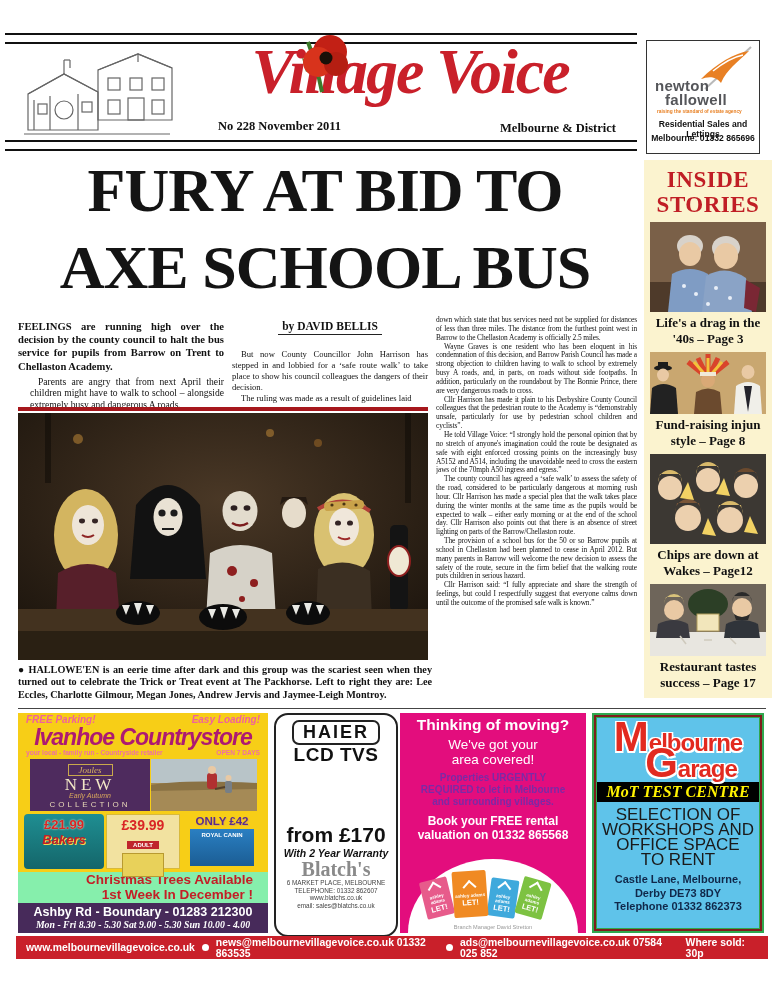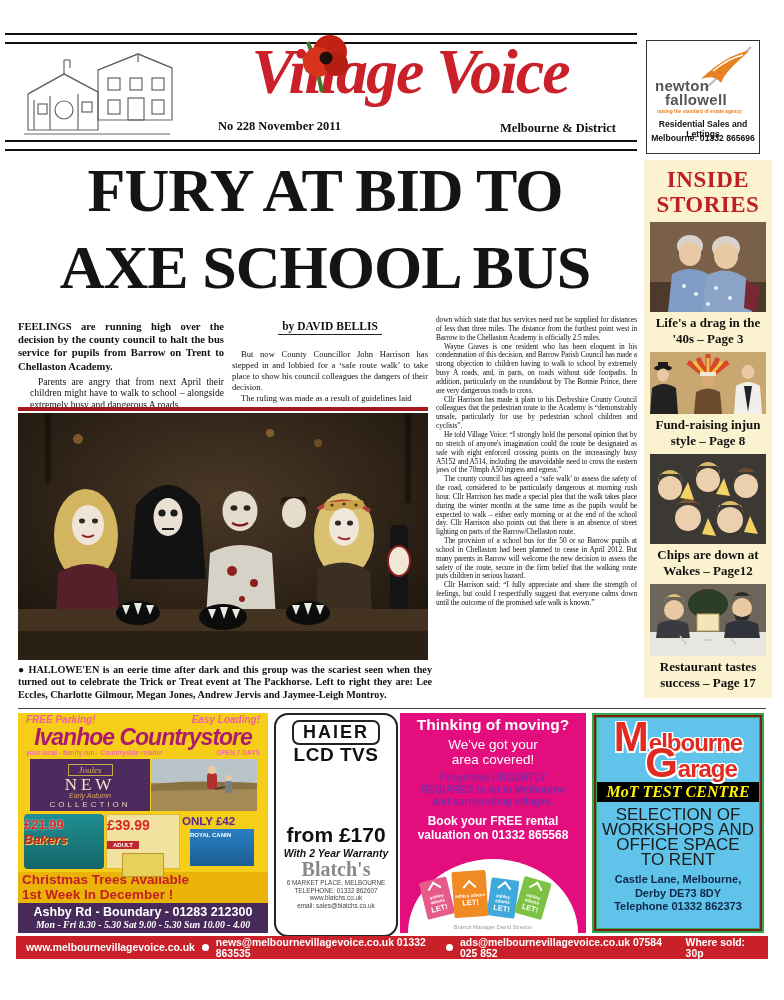--- a/index.html
+++ b/index.html
@@ -90,7 +90,7 @@
   .iv-collection{font-size:8px;letter-spacing:3px;color:#E8D8B8;line-height:10px;}
   .iv-photo{flex:1;}
   .iv-products{display:flex;justify-content:space-between;margin:3px 6px 0 6px;height:55px;}
-  .tile{position:relative;text-align:left;}
+  .tile{position:relative;text-align:center;}
   .tile1{width:80px;background:linear-gradient(#1F8E92,#14666a);border-radius:4px;padding-top:3px;}
   .t-price1{color:#D92525;font-size:13px;font-weight:bold;text-shadow:0 0 2px #ffd;}
   .t-bakers{color:#C41E26;font-size:13px;font-weight:bold;font-style:italic;

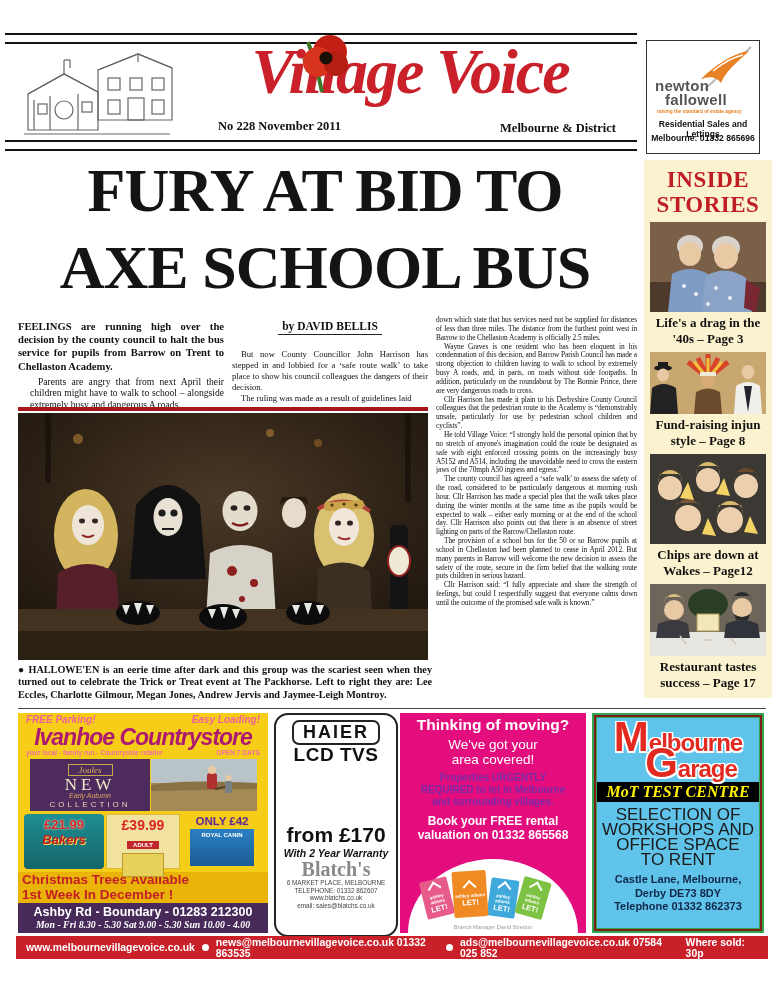--- a/index.html
+++ b/index.html
@@ -104,8 +104,8 @@
   .t-only{color:#5A2D8E;font-size:11.5px;font-weight:bold;text-shadow:1px 1px 0 #E8B43A;padding-top:1px;}
   .t-bag3{margin:2px auto 0 auto;width:64px;height:34px;background:linear-gradient(#2A7FC2,#1b5d94);
           color:#fff;font-size:6px;font-weight:bold;padding-top:3px;}
-  .iv-green{margin-top:3px;background:#eab308;text-align:left;color:#C41E26;font-weight:bold;
-            font-size:13.5px;line-height:14.5px;padding:1px 4px;}
+  .iv-green{margin-top:3px;background:#86efac;text-align:right;color:#C41E26;font-weight:bold;
+            font-size:13.5px;line-height:14.5px;padding:1px 15px;}
   .iv-purple{background:#472A5A;color:#fff;text-align:center;padding-top:2px;height:34px;}
   .iv-addr{font-size:12.5px;font-weight:bold;line-height:14px;}
   .iv-hours{font-size:9.8px;font-weight:bold;font-family:"Liberation Serif",serif;font-style:italic;}

